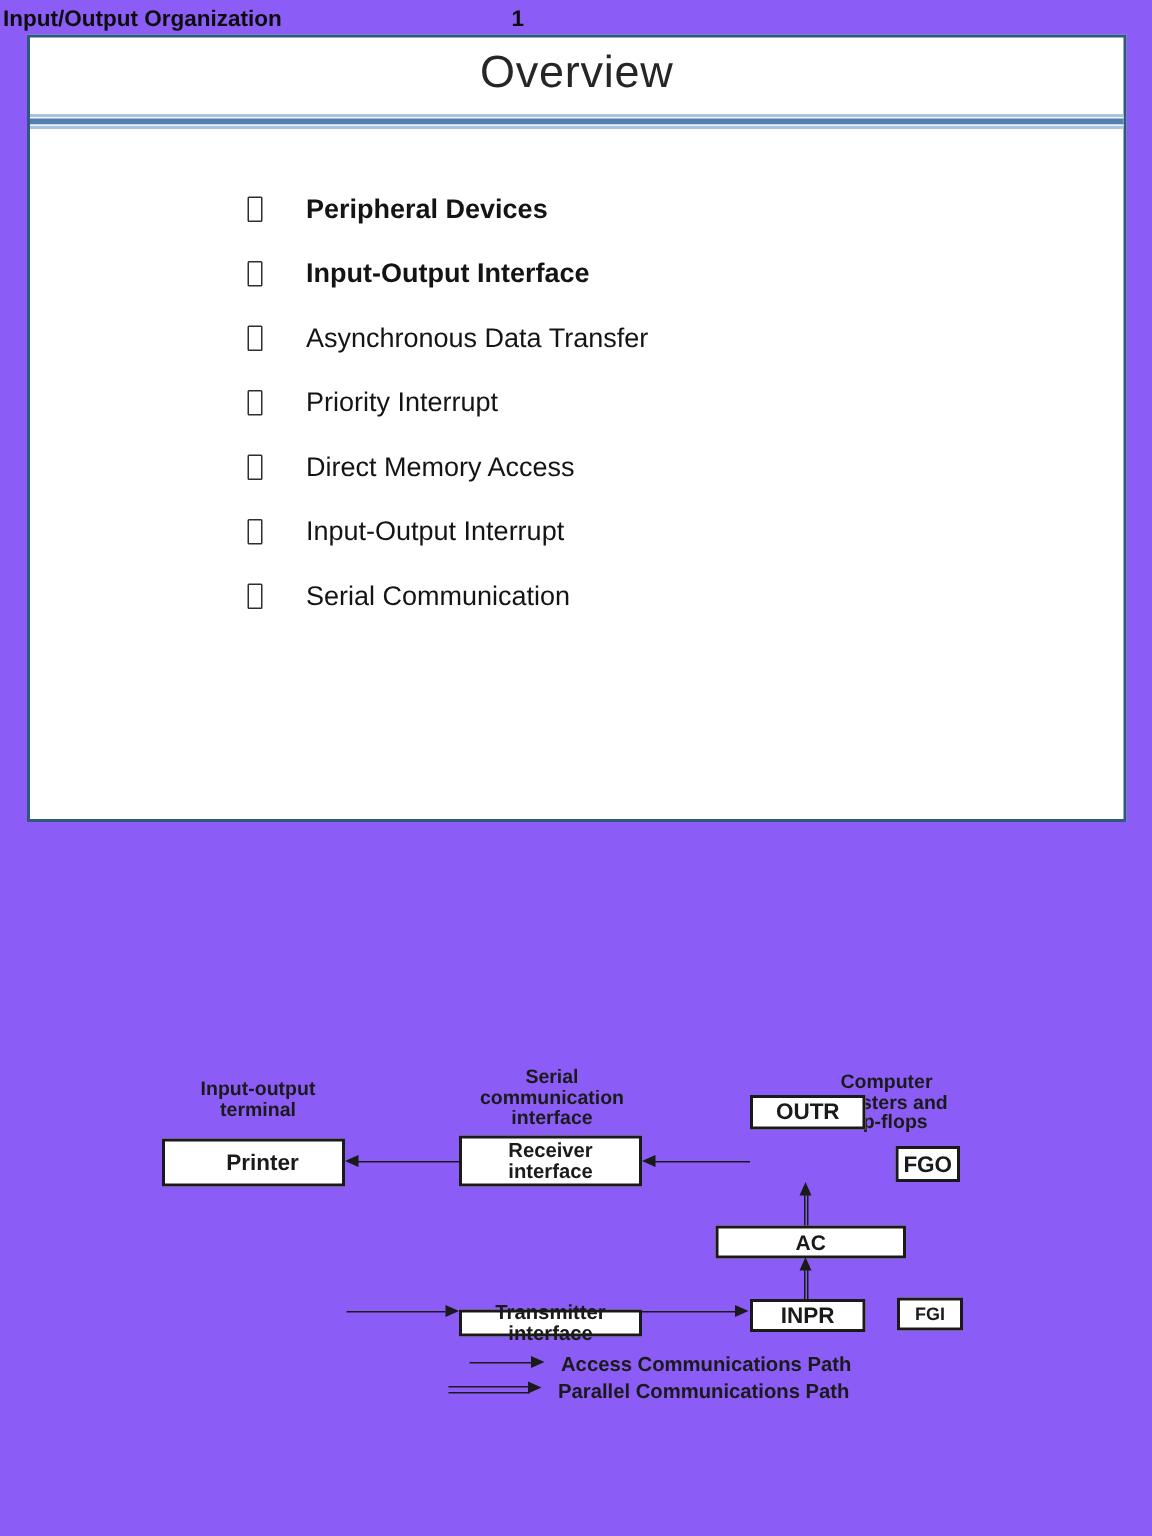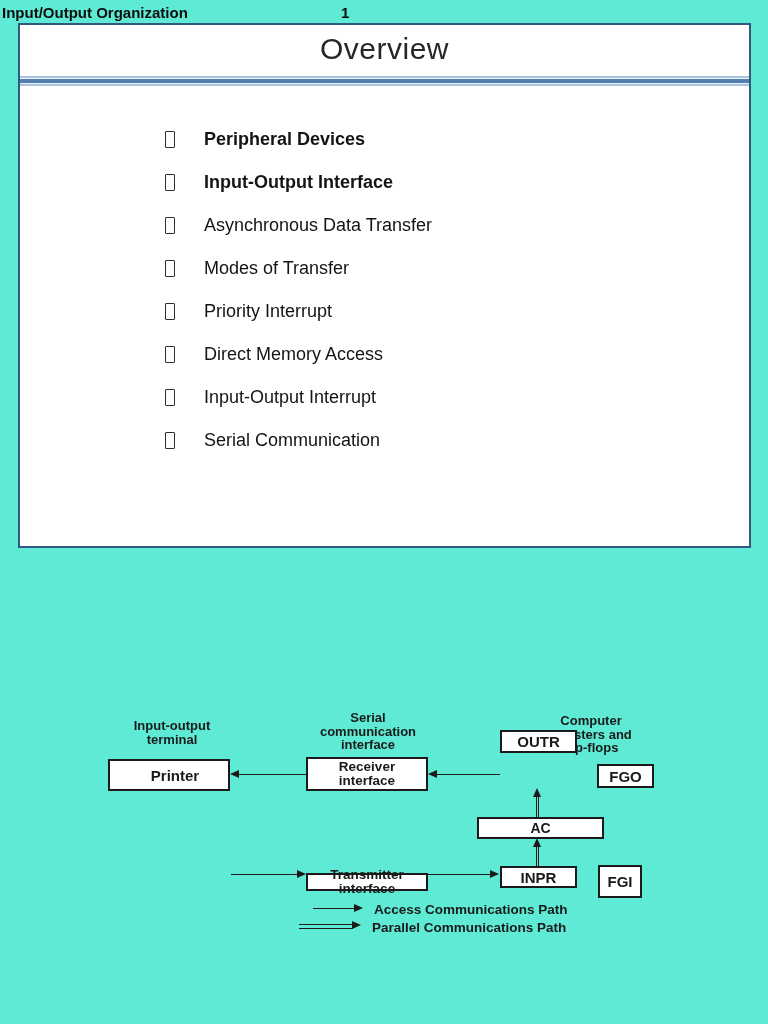--- a/index.html
+++ b/index.html
@@ -4,7 +4,7 @@
 <style>
   html,body{margin:0;padding:0;background:#e8e8e8;}
   .page{
-    position:relative; width:768px; height:1024px; background:#5eead4;
+    position:relative; width:768px; height:1024px; background:#8b5cf6;
     font-family:"Liberation Sans", sans-serif; overflow:hidden; margin:0 auto;
     color:#141414;
   }

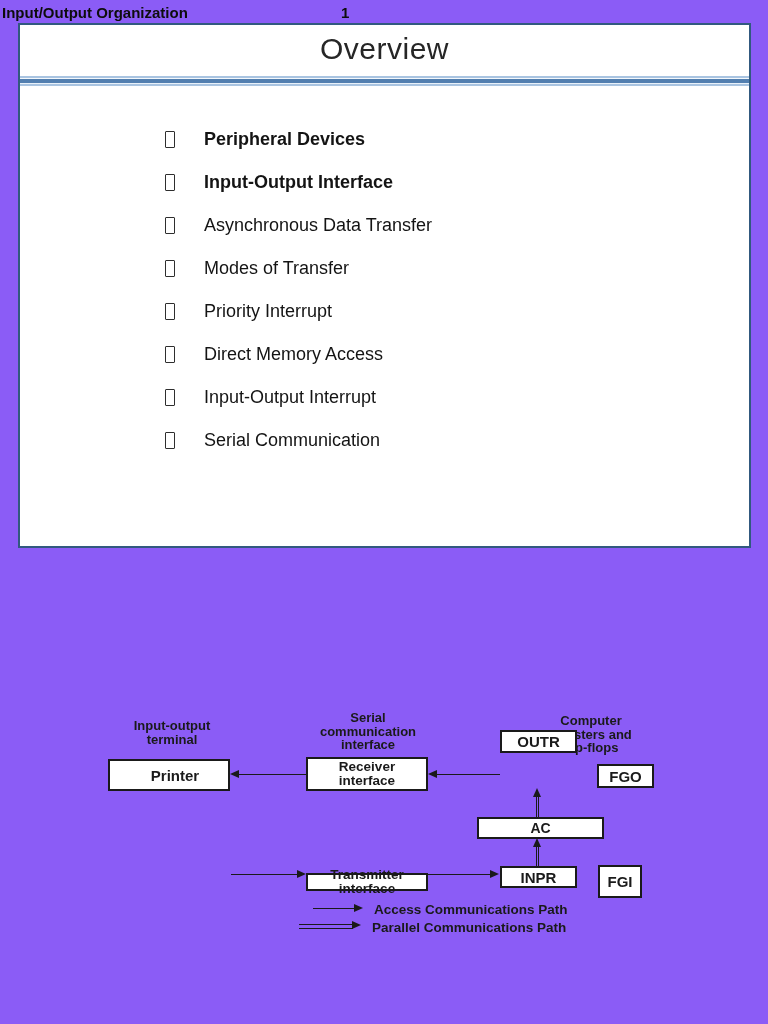--- a/index.html
+++ b/index.html
@@ -93,10 +93,6 @@
         </li>
       <li>
           <span class="tofu"></span>
-          <span>Modes of Transfer</span>
-        </li>
-      <li>
-          <span class="tofu"></span>
           <span>Priority Interrupt</span>
         </li>
       <li>

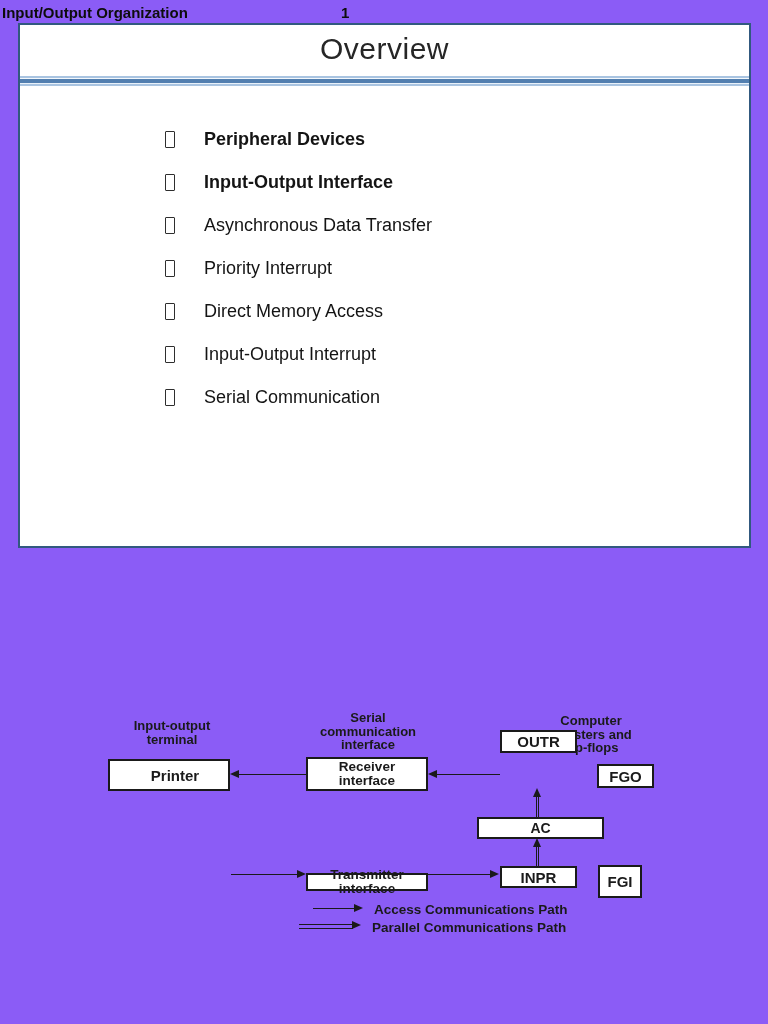--- a/index.html
+++ b/index.html
@@ -125,7 +125,7 @@
     <div class="dbox" style="left:306px; top:757px; width:122px; height:34px; font-size:13.5px; line-height:14px;">Receiver
 interface</div>
     <div class="dbox" style="left:500px; top:730px; width:77px; height:23px; font-size:15px;">OUTR</div>
-    <div class="dbox" style="left:597px; top:764px; width:57px; height:24px; font-size:15px;">FGO</div>
+    <div class="dbox" style="left:597px; top:764px; width:43px; height:24px; font-size:15px;">FGO</div>
     <div class="dbox" style="left:477px; top:817px; width:127px; height:22px; font-size:14px;">AC</div>
     <div class="dbox" style="left:306px; top:848px; width:122px; height:18px; font-size:13.5px; line-height:14px;margin-top:25px;">Transmitter
 interface</div>

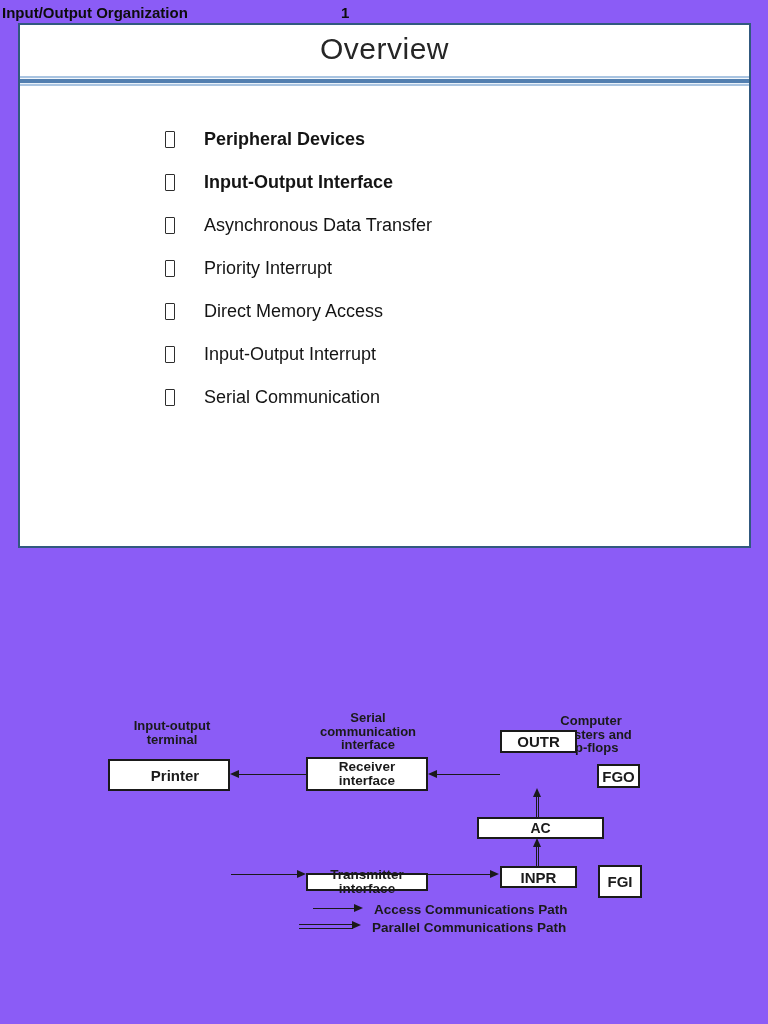--- a/index.html
+++ b/index.html
@@ -130,7 +130,7 @@
     <div class="dbox" style="left:306px; top:848px; width:122px; height:18px; font-size:13.5px; line-height:14px;margin-top:25px;">Transmitter
 interface</div>
     <div class="dbox" style="left:500px; top:866px; width:77px; height:22px; font-size:15px;">INPR</div>
-    <div class="dbox" style="left:598px; top:865px; width:44px; height:33px; font-size:15px;">FGI</div>
+    <div class="dbox" style="left:598px; top:865px; width:44px; height:22px; font-size:12px;">FGI</div>
 
     <div class="hline" style="left:238px; top:774px; width:68px;"></div>
     <div class="ah left" style="left:230px; top:770px;"></div>

